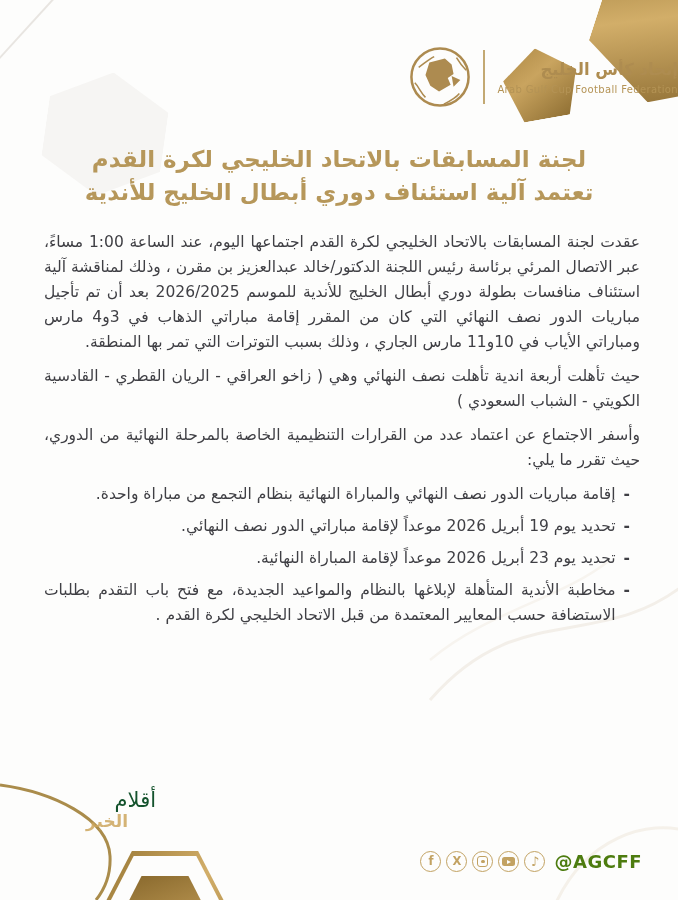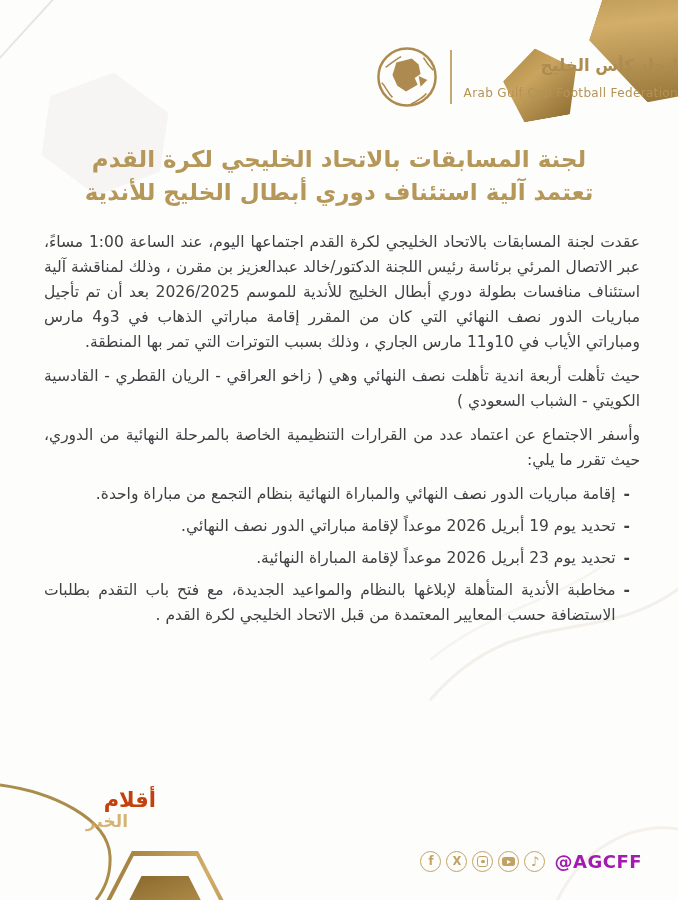--- a/index.html
+++ b/index.html
@@ -55,7 +55,7 @@
   .logo-divider{width:2px;height:54px;background:#b99a5b;opacity:.85;}
   .logo-text{text-align:right;}
   .logo-ar{color:#ae8c50;font-weight:bold;font-size:16.5px;line-height:21px;}
-  .logo-en{color:#b49355;font-size:12px;letter-spacing:.35px;margin-top:10px;text-align:center;}
+  .logo-en{color:#b49355;font-size:10px;letter-spacing:.35px;margin-top:4px;text-align:center;}
   
   .title{
     position:absolute;top:138px;left:0;right:0;z-index:2;margin:5px;

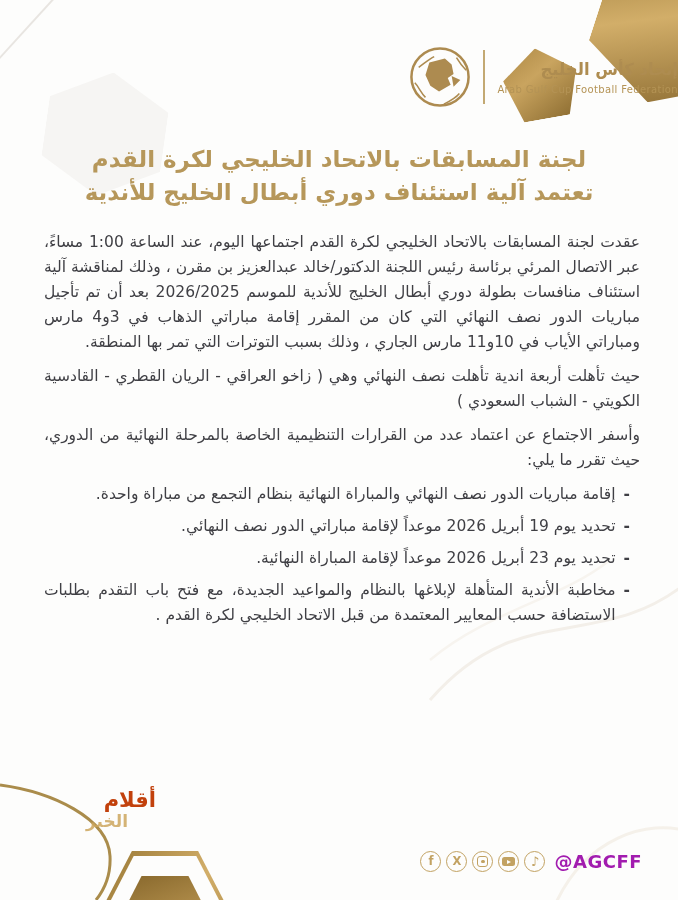--- a/index.html
+++ b/index.html
@@ -76,7 +76,7 @@
   
   .brand{position:absolute;left:46px;top:788px;width:110px;height:70px;z-index:2;}
   .brand-top{
-    position:absolute;right:0;top:0;color:#c2410c;font-weight:bold;font-size:21px;line-height:24px;
+    position:absolute;right:0;top:0;color:#14532d;font-weight:normal;font-size:21px;line-height:24px;
   }
   .brand-bottom{
     position:absolute;right:28px;top:23px;color:#cda75e;font-weight:bold;font-size:17px;opacity:.85;

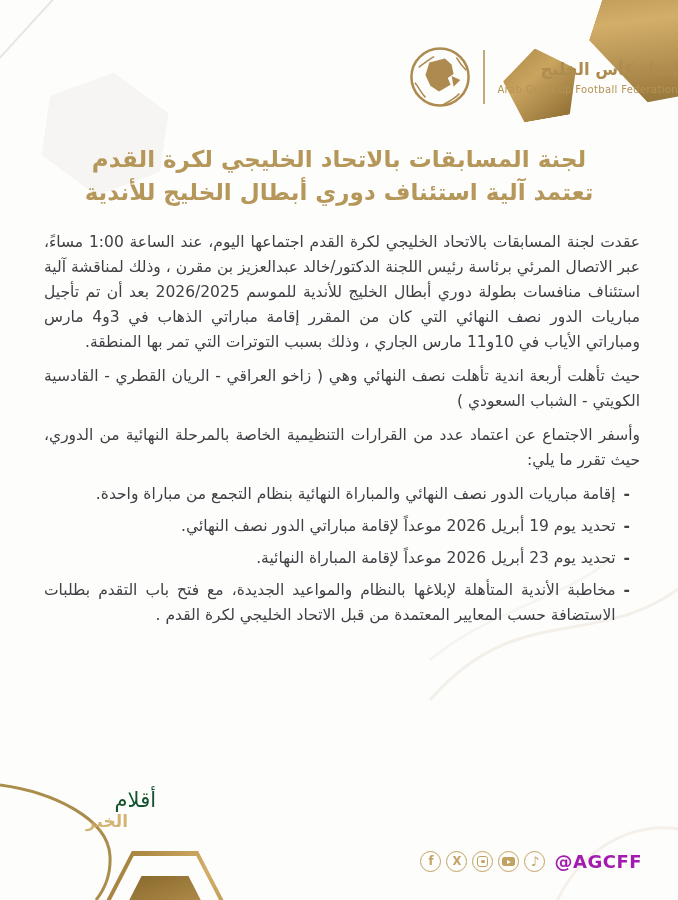--- a/index.html
+++ b/index.html
@@ -107,7 +107,7 @@
   }
   .tiktok-glyph{font-size:13px;}
   .handle{
-    color:#a21caf;font-weight:bold;font-size:18px;margin-left:4px;letter-spacing:.5px;
+    color:#4d7c0f;font-weight:bold;font-size:18px;margin-left:4px;letter-spacing:.5px;
   }
 </style>
 </head>

